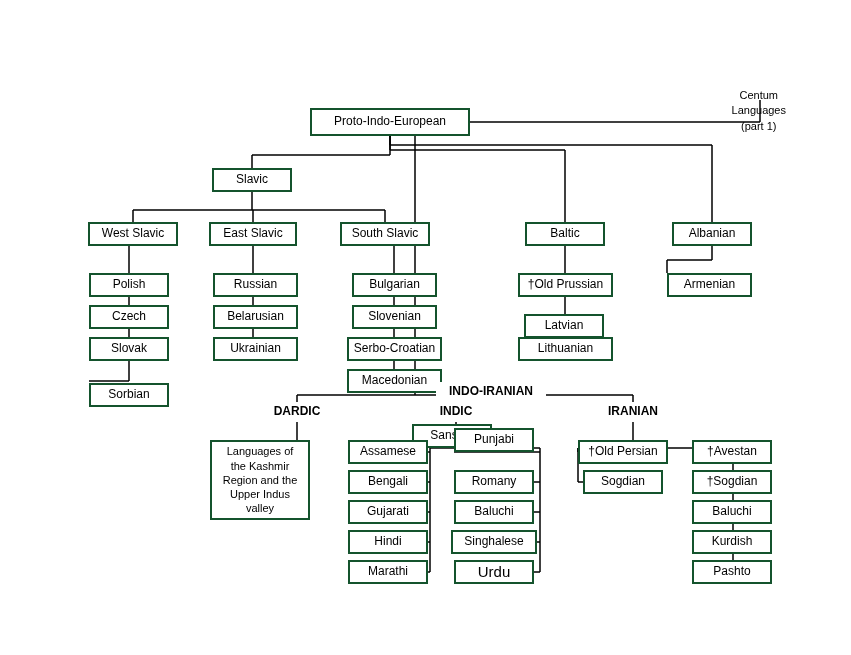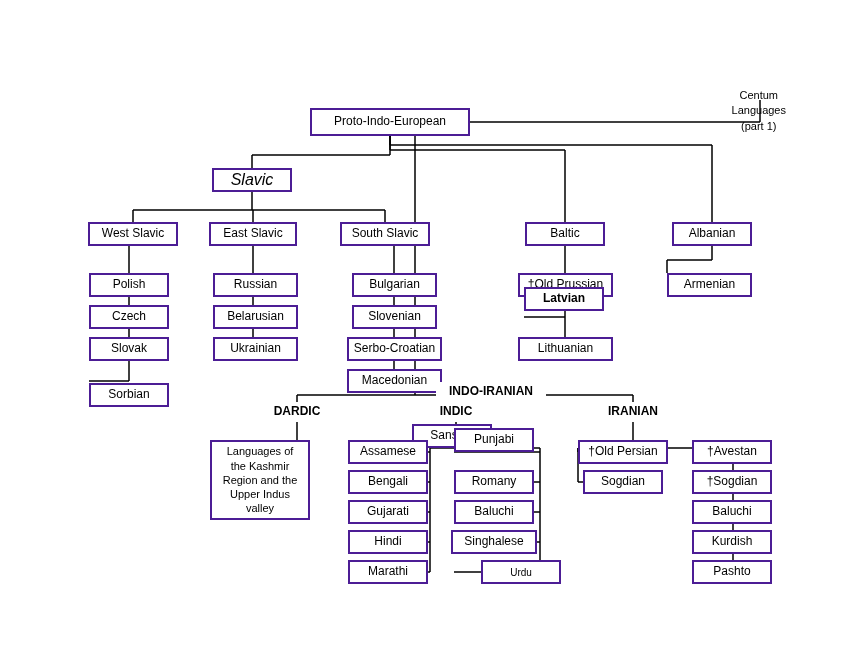--- a/index.html
+++ b/index.html
@@ -58,7 +58,7 @@
     
     .node {
       position: absolute;
-      border: 2px solid #4c1d95;
+      border: 2px solid #14532d;
       background: #fff;
       text-align: center;
       display: flex;

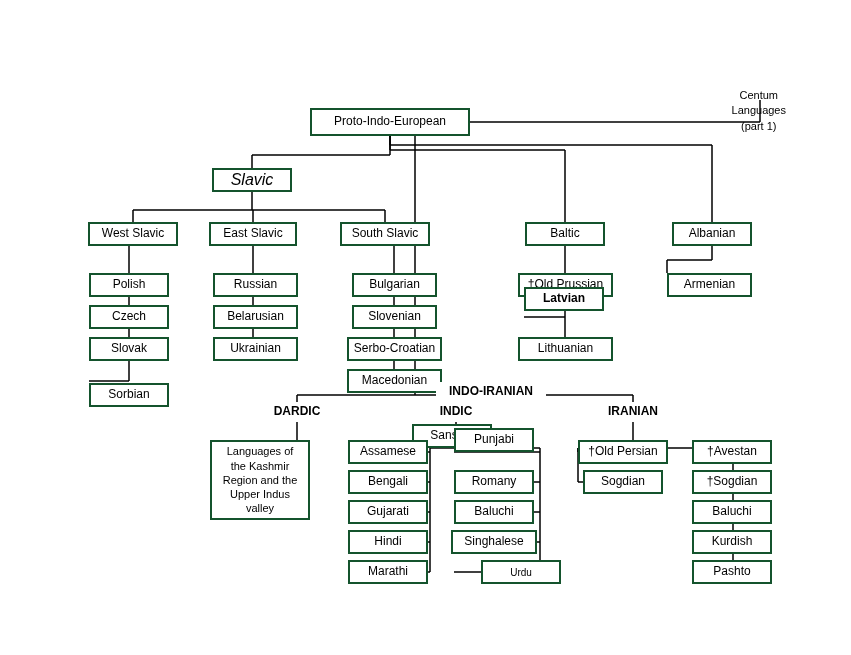--- a/index.html
+++ b/index.html
@@ -194,7 +194,7 @@
 
   <div id="nodes-container">
       <div class="node" style="left: 310px; top: 108px; width: 160px; height: 28px; font-size: 12px;">Proto-Indo-European</div>
-      <div class="node" style="left: 212px; top: 168px; width: 80px; height: 24px; font-size: 16px; font-style: italic;">Slavic</div>
+      <div class="node" style="left: 212px; top: 168px; width: 80px; height: 24px; font-size: 12px;">Slavic</div>
       <div class="node" style="left: 88px; top: 222px; width: 90px; height: 24px; font-size: 12px;">West Slavic</div>
       <div class="node" style="left: 209px; top: 222px; width: 88px; height: 24px; font-size: 12px;">East Slavic</div>
       <div class="node" style="left: 340px; top: 222px; width: 90px; height: 24px; font-size: 12px;">South Slavic</div>

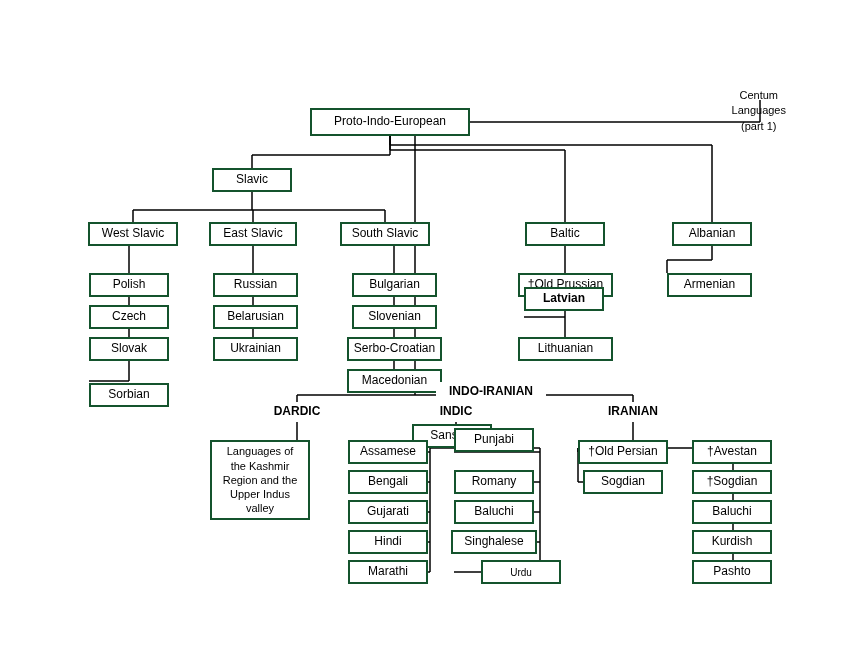--- a/index.html
+++ b/index.html
@@ -212,7 +212,7 @@
       <div class="node" style="left: 347px; top: 337px; width: 95px; height: 24px; font-size: 12px;">Serbo-Croatian</div>
       <div class="node" style="left: 347px; top: 369px; width: 95px; height: 24px; font-size: 12px;">Macedonian</div>
       <div class="node" style="left: 518px; top: 273px; width: 95px; height: 24px; font-size: 12px;">†Old Prussian</div>
-      <div class="node" style="left: 524px; top: 287px; width: 80px; height: 24px; font-size: 12px; font-weight: bold;">Latvian</div>
+      <div class="node" style="left: 524px; top: 314px; width: 80px; height: 24px; font-size: 12px;">Latvian</div>
       <div class="node" style="left: 518px; top: 337px; width: 95px; height: 24px; font-size: 12px;">Lithuanian</div>
       <div class="node" style="left: 667px; top: 273px; width: 85px; height: 24px; font-size: 12px;">Armenian</div>
       <div class="node" style="left: 436px; top: 382px; width: 110px; height: 20px; border: none; font-weight: bold; font-size: 12px;">INDO-IRANIAN</div>

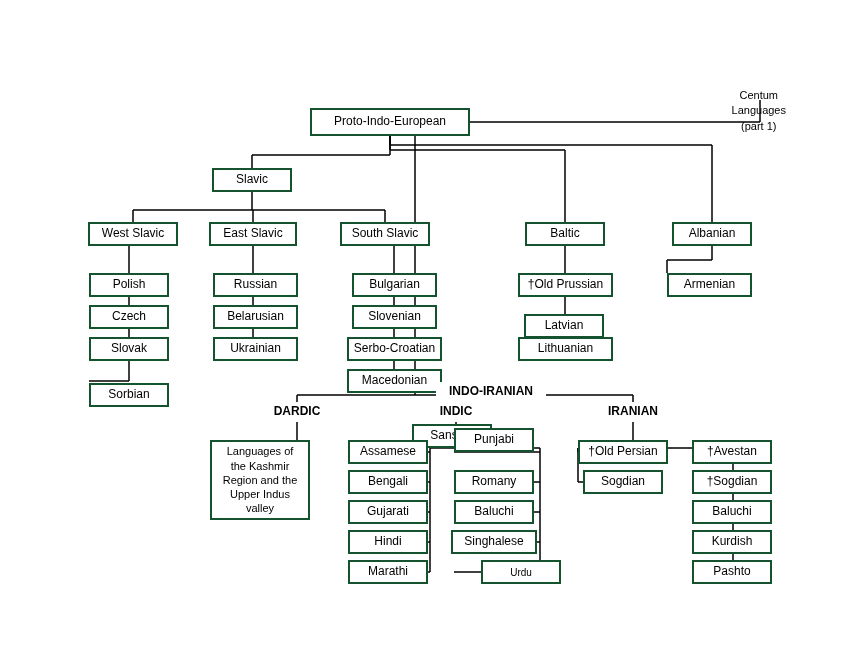--- a/index.html
+++ b/index.html
@@ -230,7 +230,7 @@
       <div class="node" style="left: 454px; top: 470px; width: 80px; height: 24px; font-size: 12px;">Romany</div>
       <div class="node" style="left: 454px; top: 500px; width: 80px; height: 24px; font-size: 12px;">Baluchi</div>
       <div class="node" style="left: 451px; top: 530px; width: 86px; height: 24px; font-size: 12px;">Singhalese</div>
-      <div class="node" style="left: 454px; top: 560px; width: 80px; height: 24px; font-size: 10px; margin-left: 27px;">Urdu</div>
+      <div class="node" style="left: 454px; top: 560px; width: 80px; height: 24px; font-size: 15px;">Urdu</div>
       <div class="node" style="left: 578px; top: 440px; width: 90px; height: 24px; font-size: 12px;">†Old Persian</div>
       <div class="node" style="left: 583px; top: 470px; width: 80px; height: 24px; font-size: 12px;">Sogdian</div>
       <div class="node" style="left: 692px; top: 440px; width: 80px; height: 24px; font-size: 12px;">†Avestan</div>

